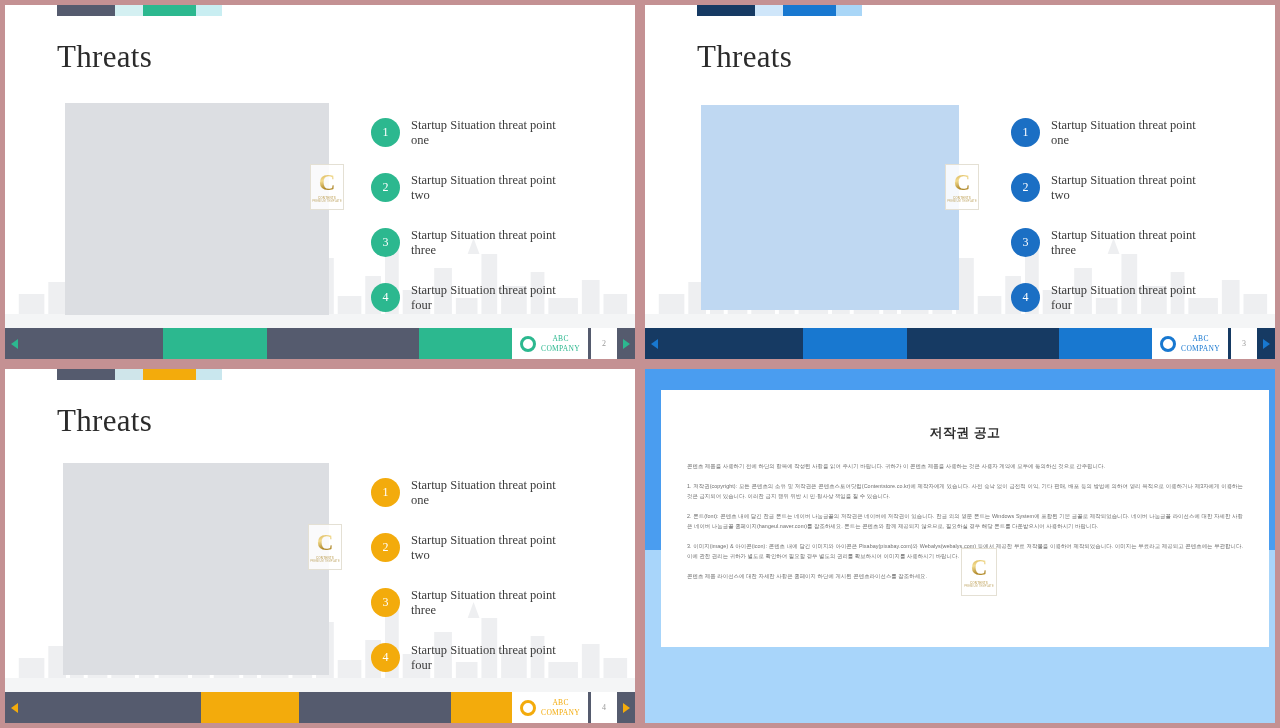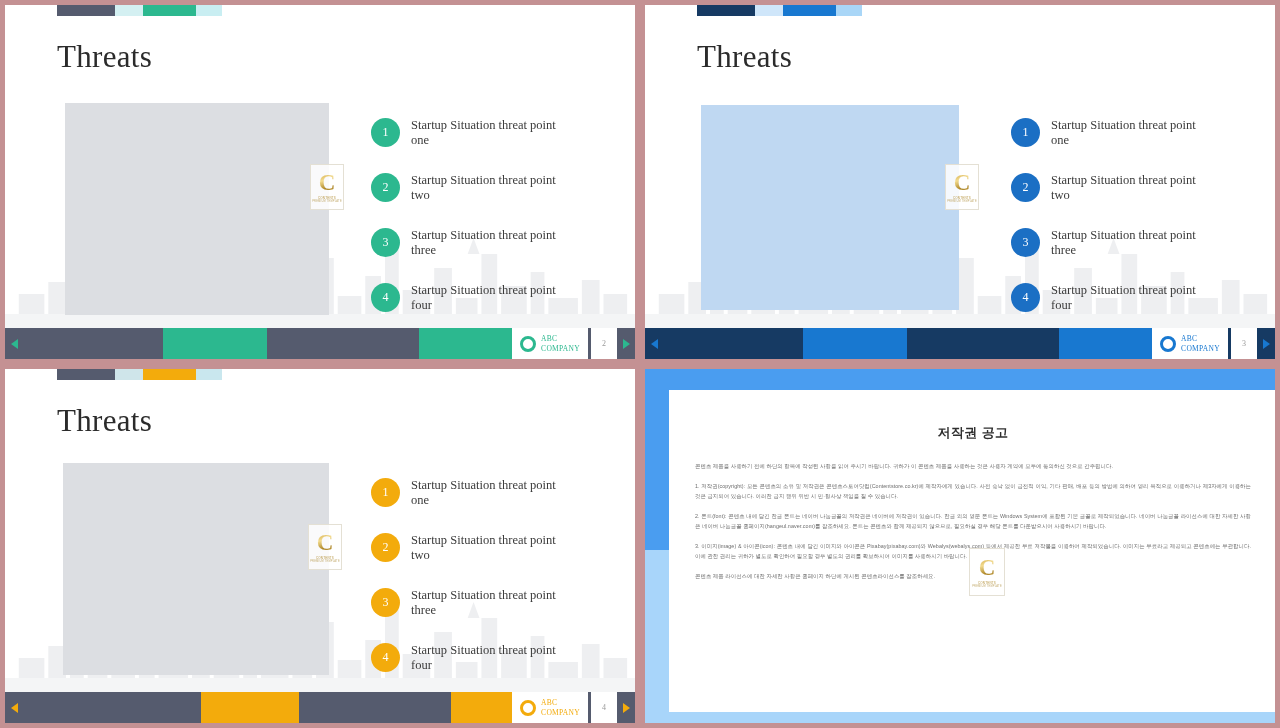--- a/index.html
+++ b/index.html
@@ -108,6 +108,7 @@
     flex: none; background: #fff; height: 100%;
     display: flex; align-items: center; justify-content: center; gap: 5px;
     padding: 0 8px;
+    text-align: center;
   }
   .ring { width: 16px; height: 16px; border-radius: 50%; border-width: 3px; border-style: solid; }
   .f-logo-txt { font-family: "Liberation Serif", serif; font-size: 7.5px; line-height: 1.25; letter-spacing: .3px; }

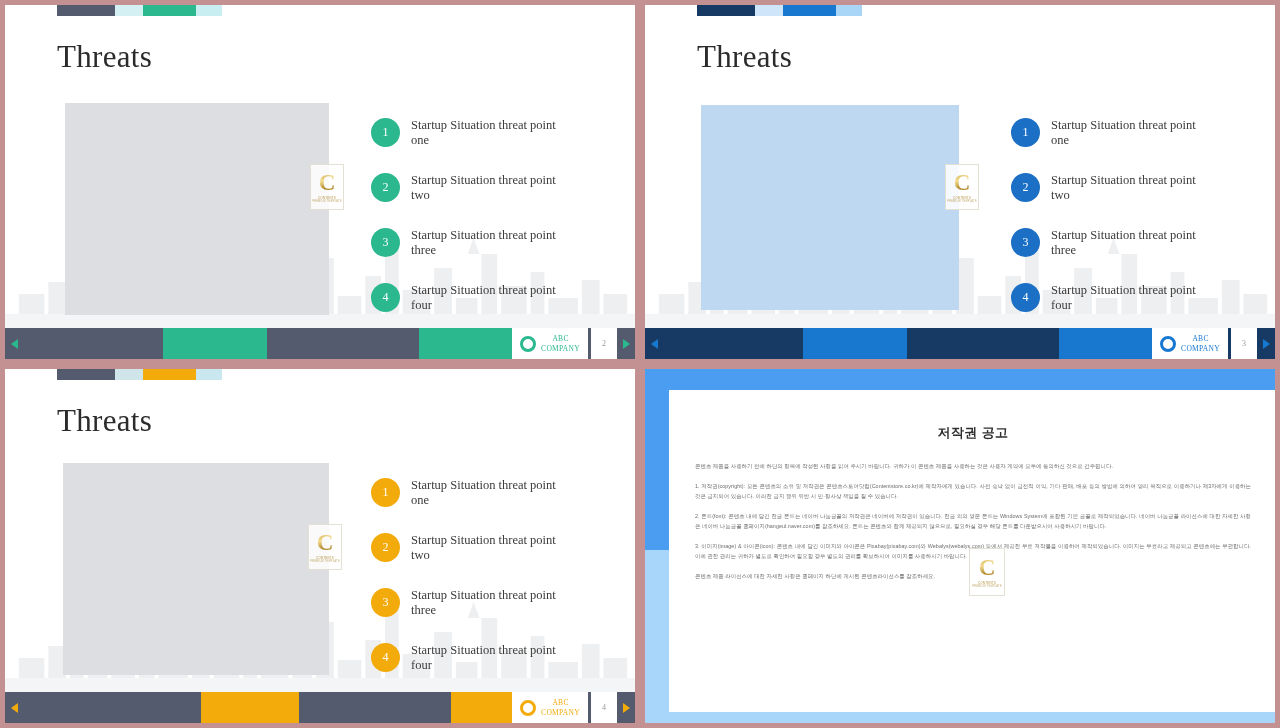--- a/index.html
+++ b/index.html
@@ -125,8 +125,8 @@
   .cp-top { position: absolute; left: 0; top: 0; width: 100%; height: 181px; }
   .cp-bot { position: absolute; left: 0; top: 181px; width: 100%; height: 183px; }
   .cp-paper {
-    position: absolute; left: 24px; top: 21px;
-    width: 608px; height: 322px;
+    position: absolute; left: 16px; top: 21px;
+    width: 608px; height: 257px;
     background: #fff;
   }
   .cp-title {

